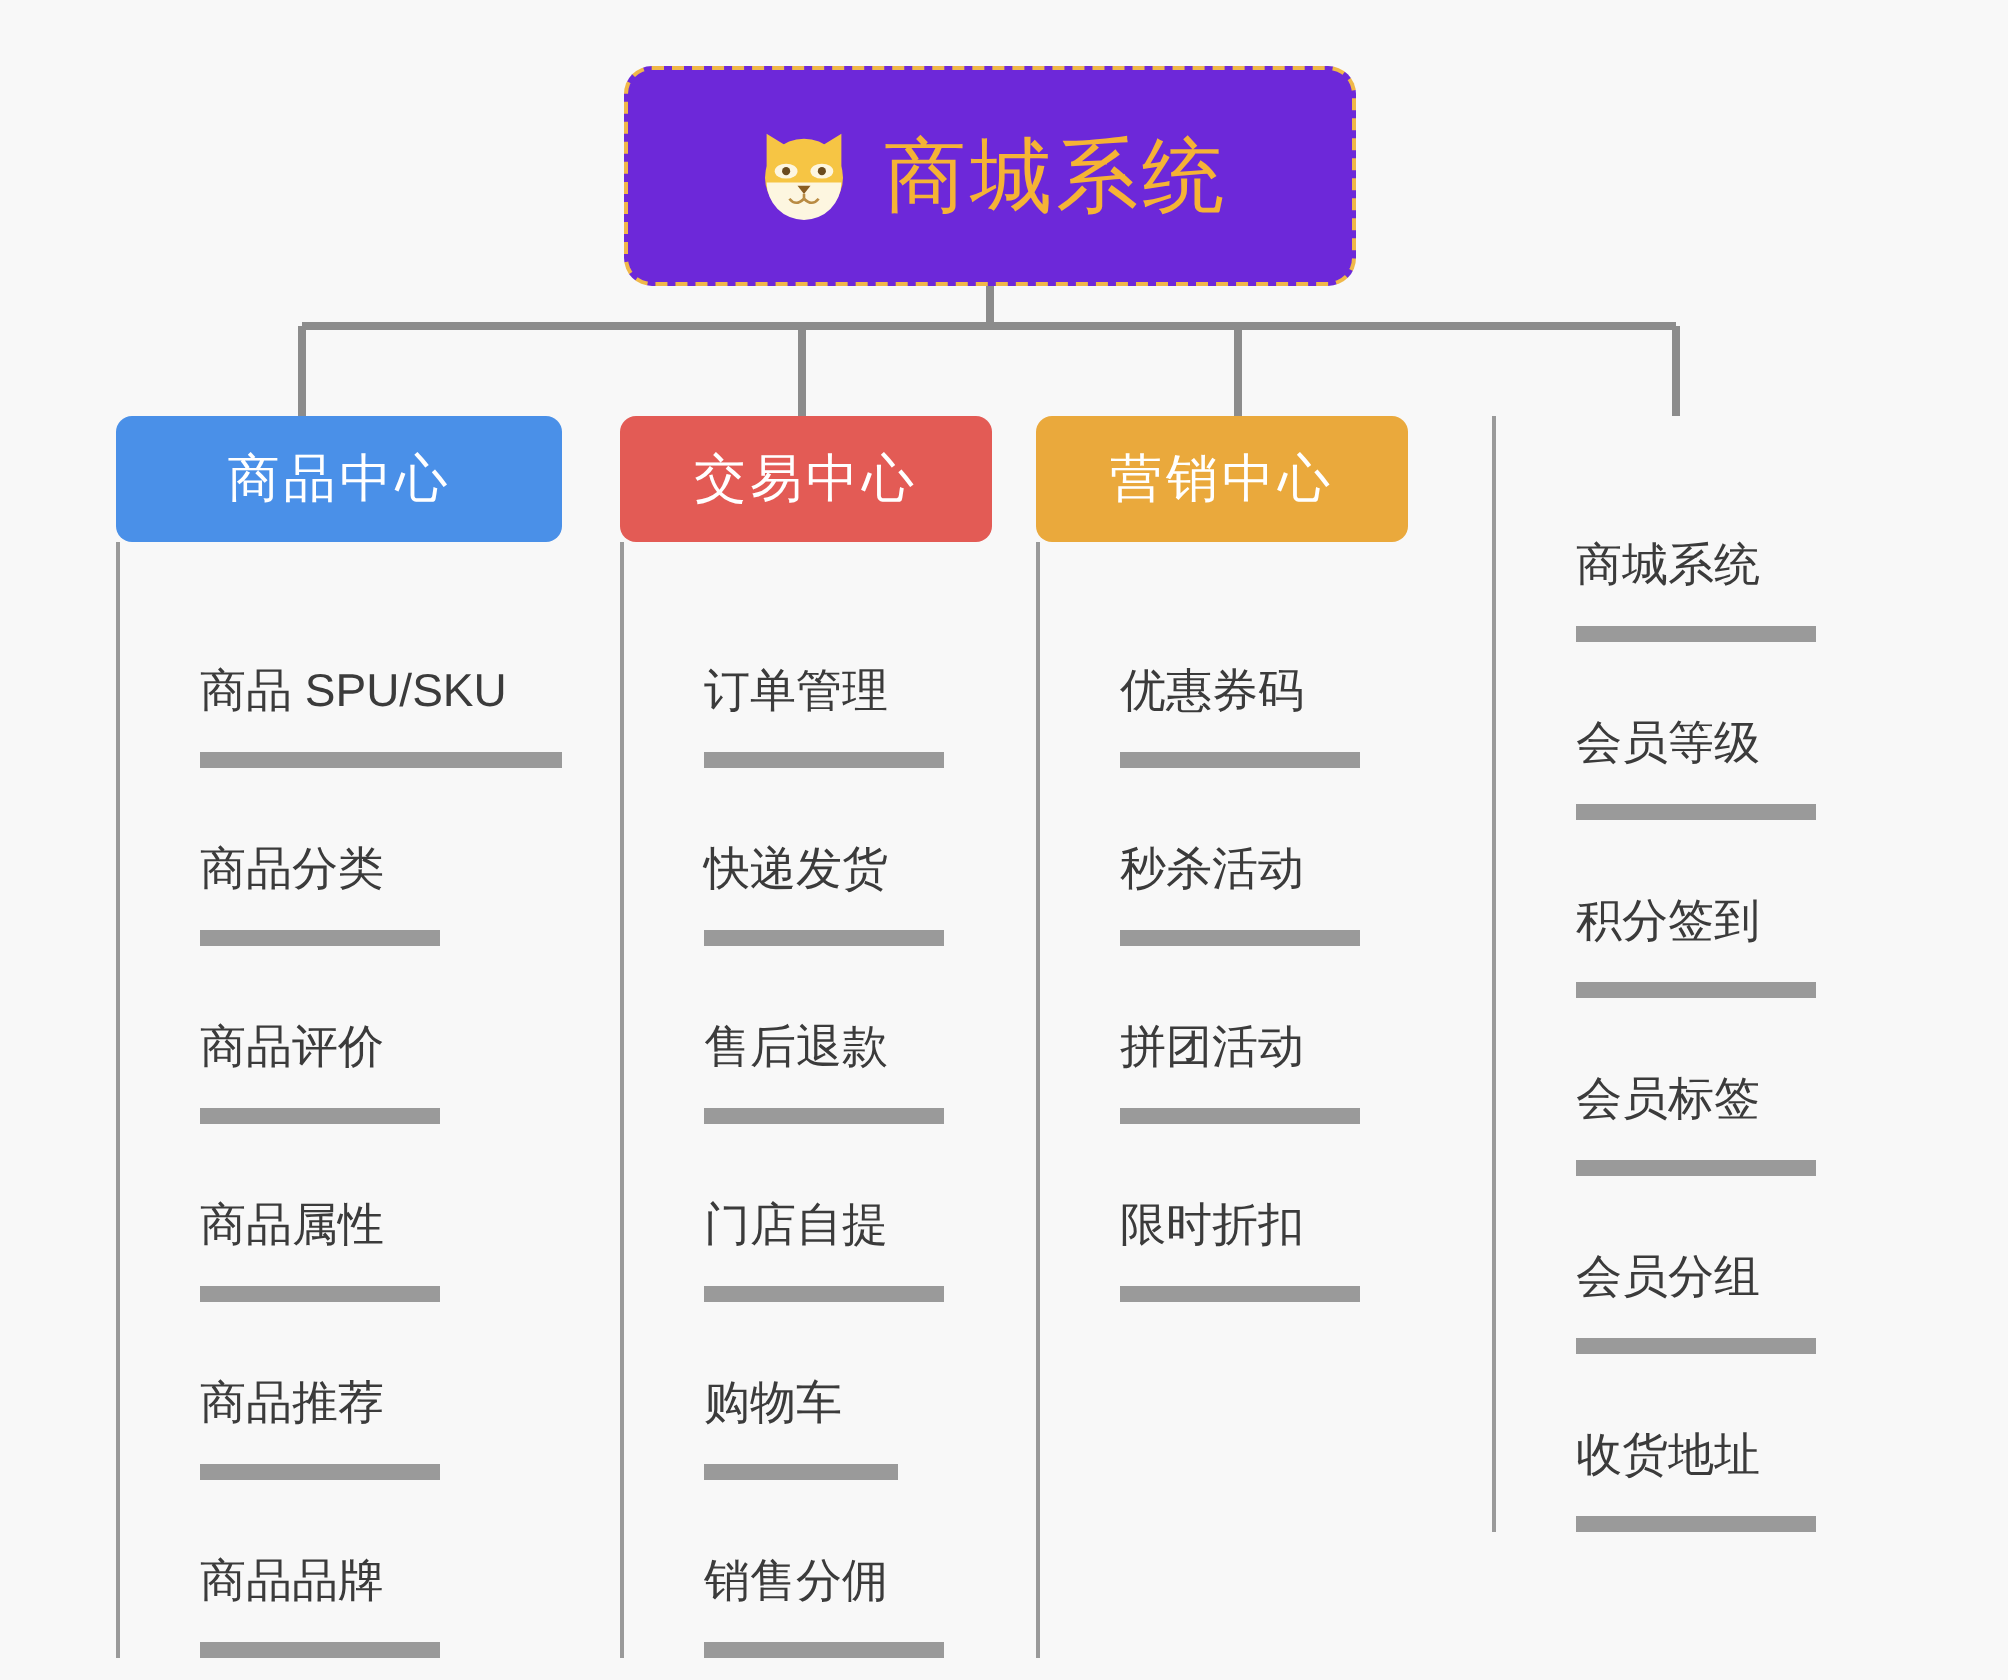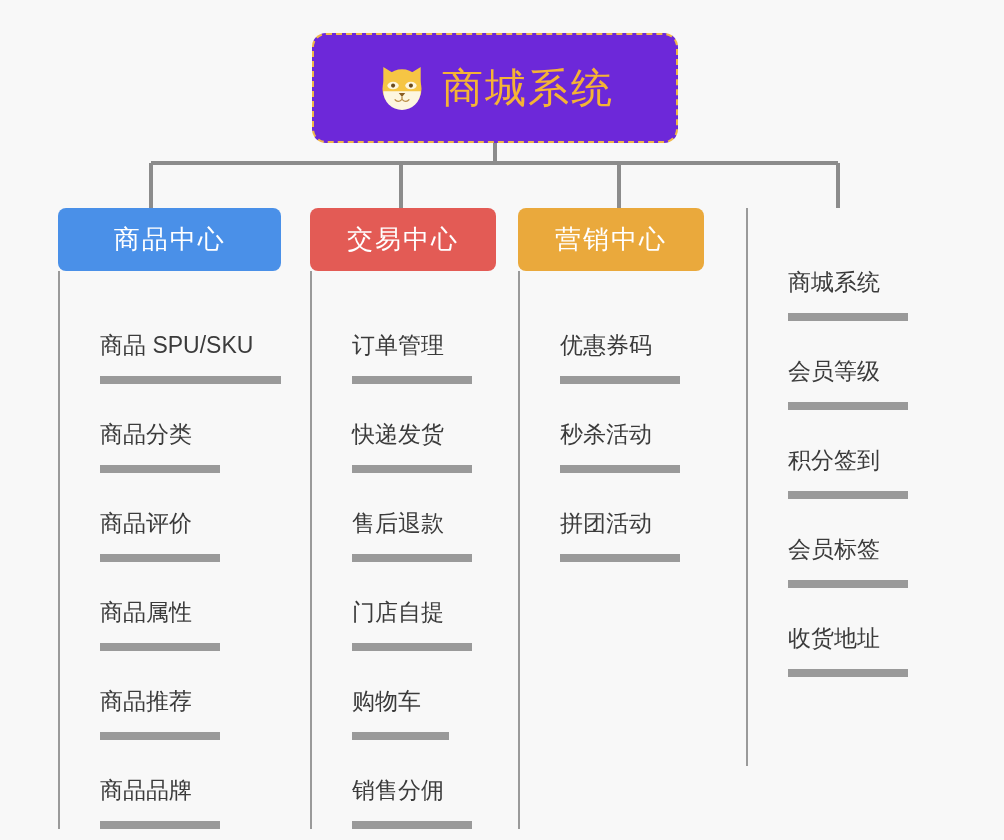--- a/index.html
+++ b/index.html
@@ -230,6 +230,9 @@
       <div class="leaf-item">
           <span class="leaf-label" style="border-bottom-color: rgb(154, 154, 154);">拼团活动</span>
         </div>
+      <div class="leaf-item">
+          <span class="leaf-label" style="border-bottom-color: rgb(154, 154, 154);">限时折扣</span>
+        </div>
     </div>
   </div>
 

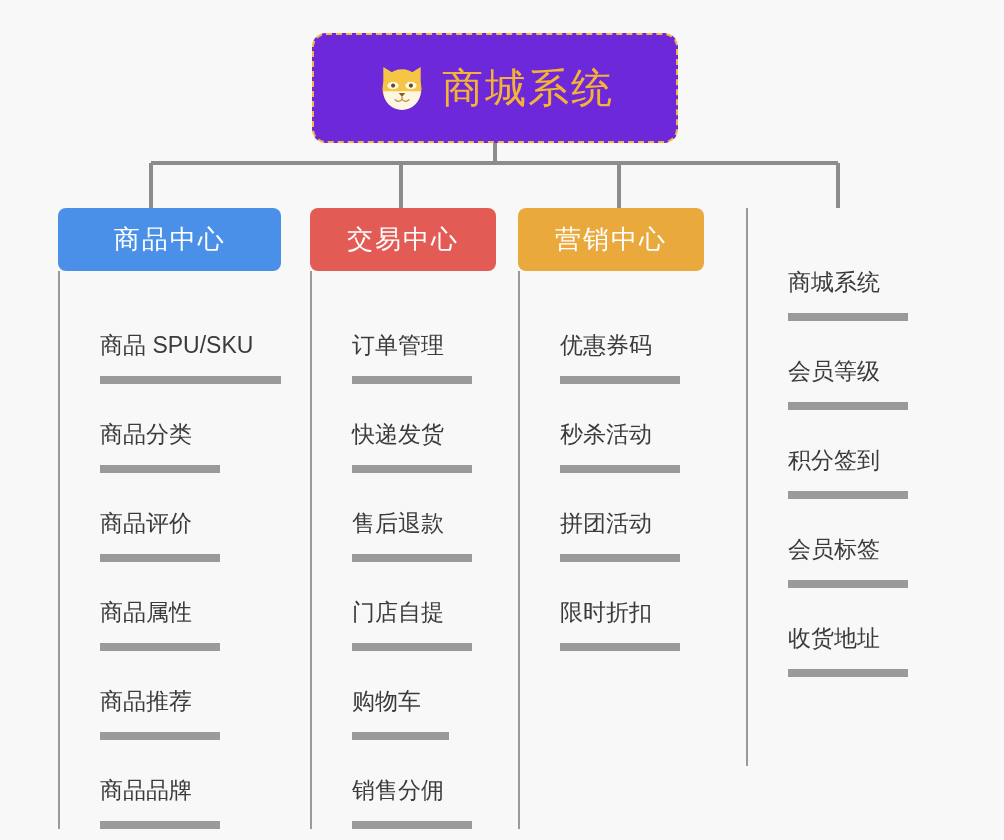--- a/index.html
+++ b/index.html
@@ -252,6 +252,9 @@
           <span class="leaf-label" style="border-bottom-color: rgb(154, 154, 154);">会员标签</span>
         </div>
       <div class="leaf-item">
+          <span class="leaf-label" style="border-bottom-color: rgb(154, 154, 154);">会员分组</span>
+        </div>
+      <div class="leaf-item">
           <span class="leaf-label" style="border-bottom-color: rgb(154, 154, 154);">收货地址</span>
         </div>
     </div>

